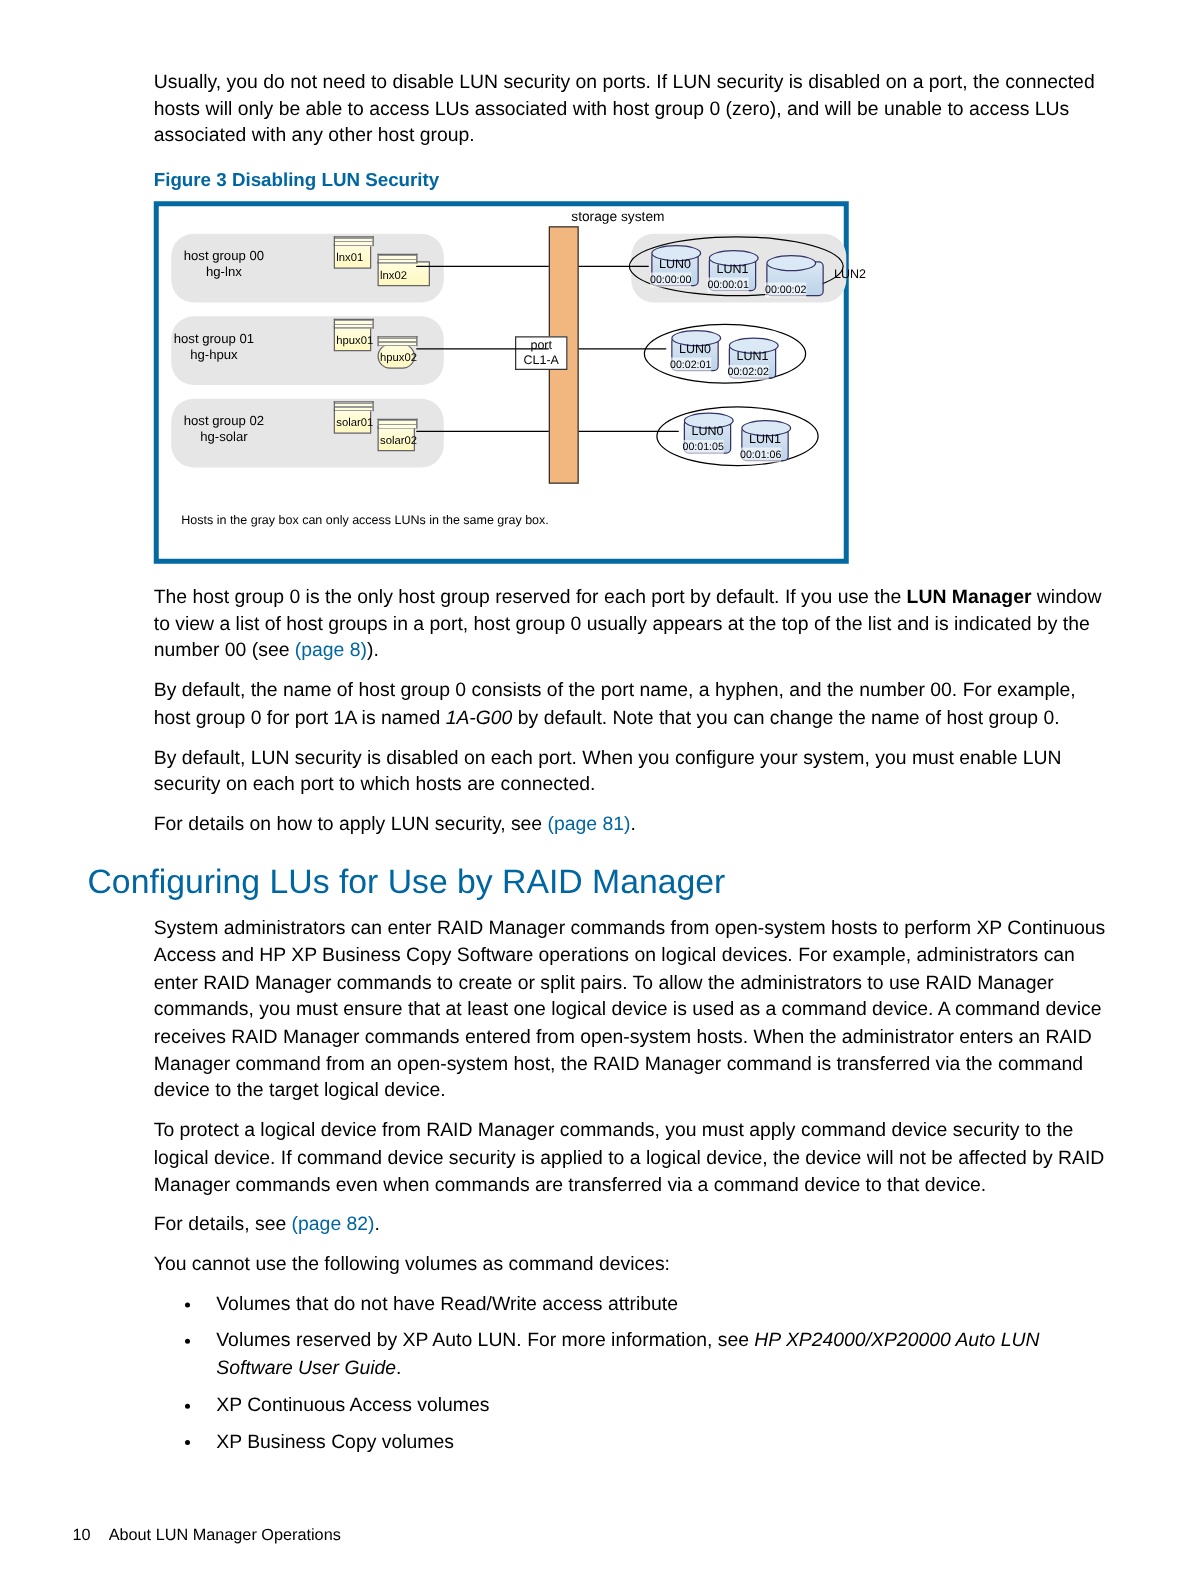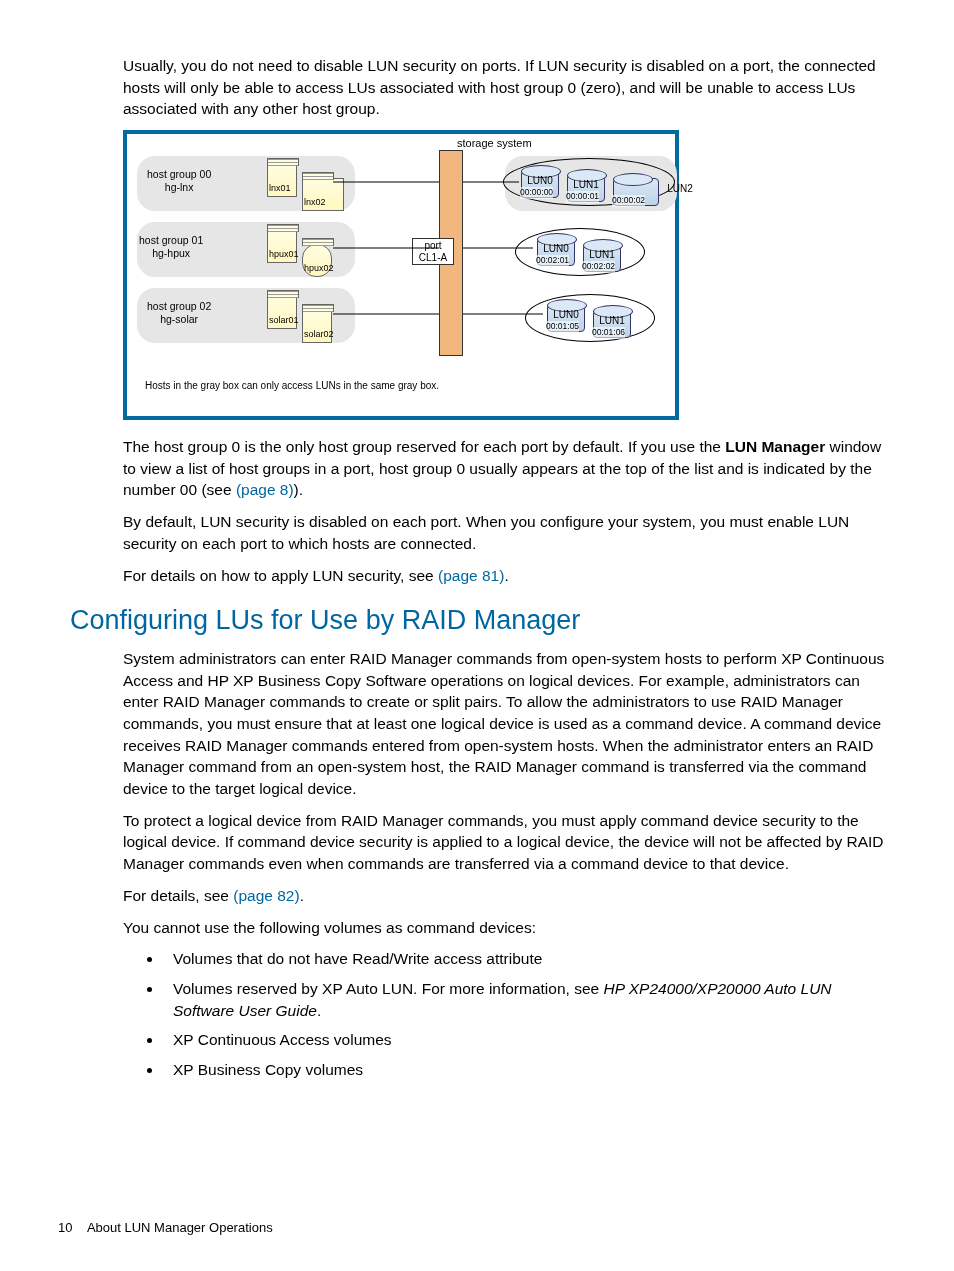--- a/index.html
+++ b/index.html
@@ -96,6 +96,7 @@
 
 <div class="indent">
   <p>Usually, you do not need to disable LUN security on ports. If LUN security is disabled on a port, the connected hosts will only be able to access LUs associated with host group 0 (zero), and will be unable to access LUs associated with any other host group.</p>
+  <div class="figure-caption">Figure 3 Disabling LUN Security</div>
 
   <div class="diagram">
     <span class="storagelbl" style="left:330px; top:2px;">storage system</span>

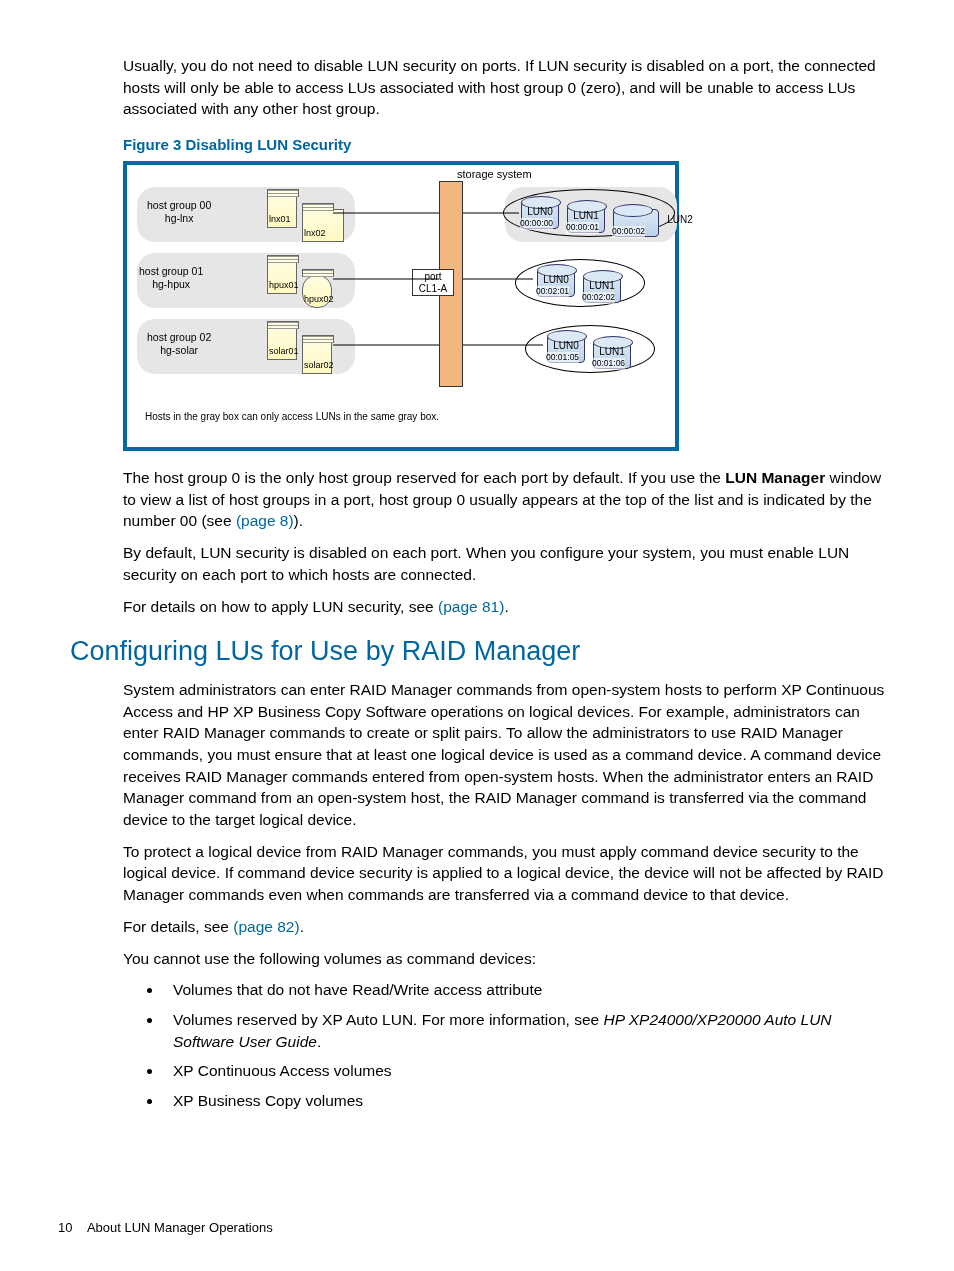--- a/index.html
+++ b/index.html
@@ -39,7 +39,7 @@
   .hostlabel { position: absolute; text-align: center; line-height: 1.2; }
   .server {
     position: absolute;
-    width: 30px; height: 33px;
+    width: 30px; height: 20px;
     background: linear-gradient(#fffde0,#fff8c0);
     border: 1px solid #666;
   }

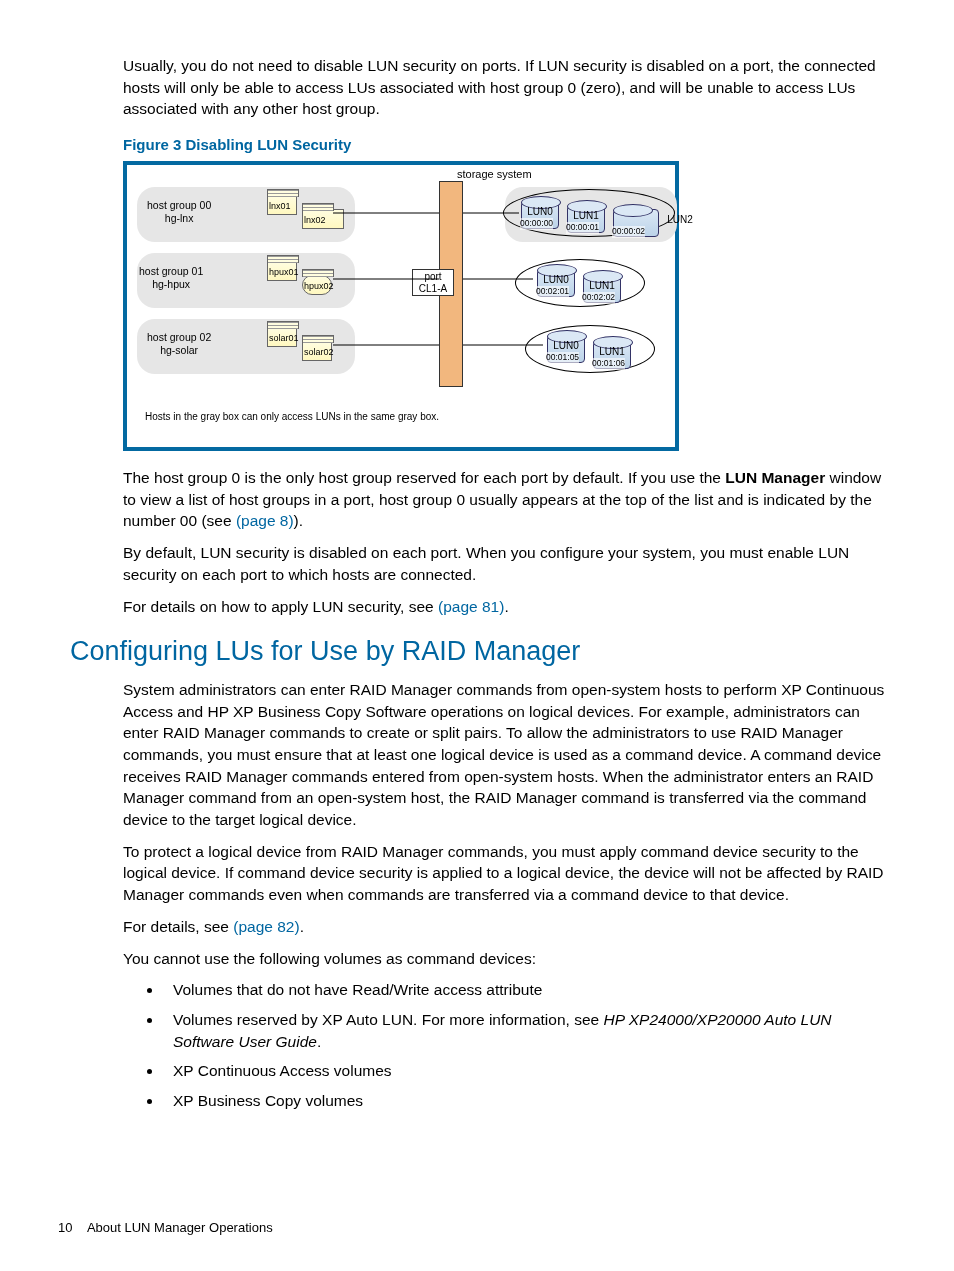--- a/index.html
+++ b/index.html
@@ -195,6 +195,9 @@
     <span>The host group 0 is the only host group reserved for each port by default. If you use the </span><span class="bold">LUN Manager</span><span> window to view a list of host groups in a port, host group 0 usually appears at the top of the list and is indicated by the number 00 (see </span><span class="link">(page 8)</span><span>).</span>
   </p>
 
+  <p>
+    <span>By default, the name of host group 0 consists of the port name, a hyphen, and the number 00. For example, host group 0 for port 1A is named </span><span class="italic">1A-G00</span><span> by default. Note that you can change the name of host group 0.</span>
+  </p>
 
   <p>By default, LUN security is disabled on each port. When you configure your system, you must enable LUN security on each port to which hosts are connected.</p>
 

